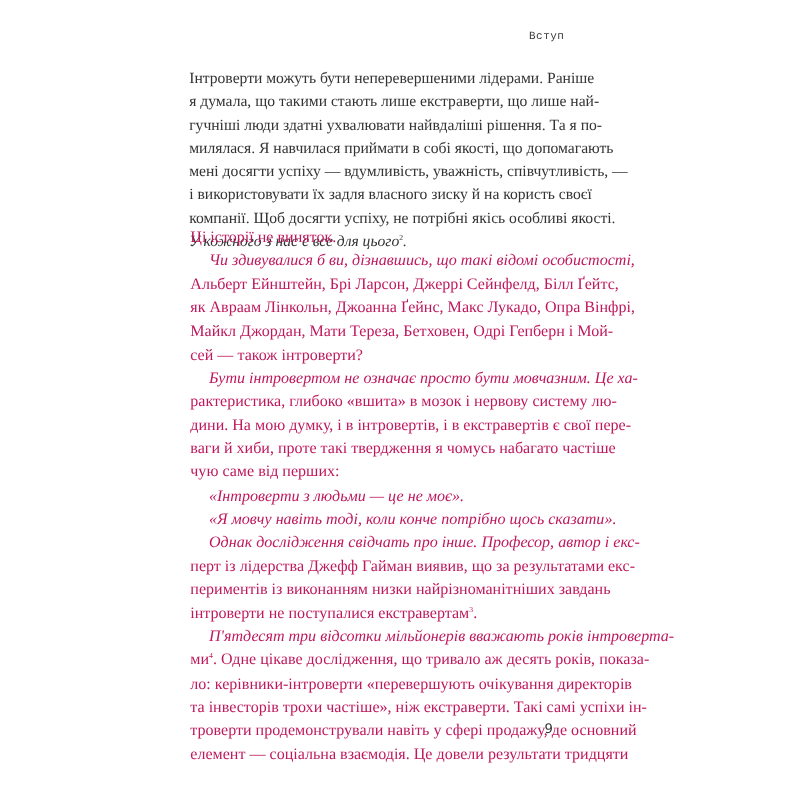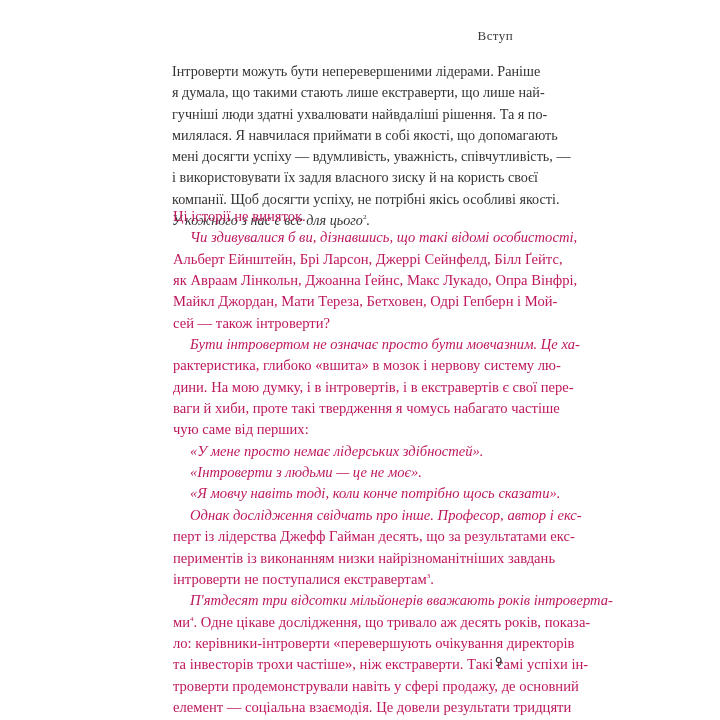--- a/index.html
+++ b/index.html
@@ -16,8 +16,8 @@
     position: absolute;
     top: 28px;
     right: 207px;
-    font-family: Liberation Serif, serif;
-    font-size: 13px;
+    font-family: Liberation Mono, monospace;
+    font-size: 10px;
     color: #3a3a3a;
     letter-spacing: 0.4px;
   }

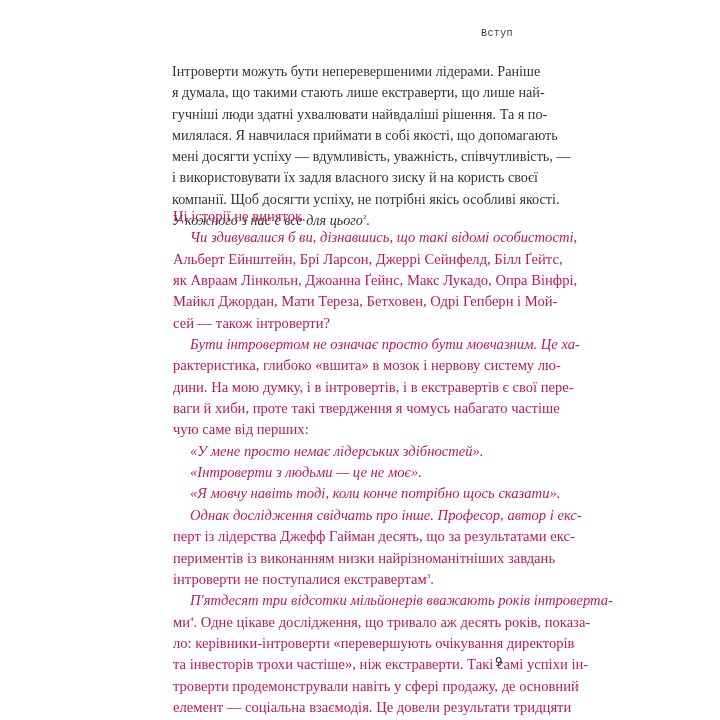--- a/index.html
+++ b/index.html
@@ -85,7 +85,6 @@
       <span class="line"><span>дини. На мою думку, і в інтровертів, і в екстравертів є свої пере-</span></span>
       <span class="line"><span>ваги й хиби, проте такі твердження я чомусь набагато частіше</span></span>
       <span class="line last"><span>чую саме від перших:</span></span>
-      <span class="line indent last"><span>«У мене просто немає лідерських здібностей».</span></span>
       <span class="line indent last"><span>«Інтроверти з людьми — це не моє».</span></span>
       <span class="line indent last"><span>«Я мовчу навіть тоді, коли конче потрібно щось сказати».</span></span>
       <span class="line indent"><span>Однак дослідження свідчать про інше. Професор, автор і екс-</span></span>

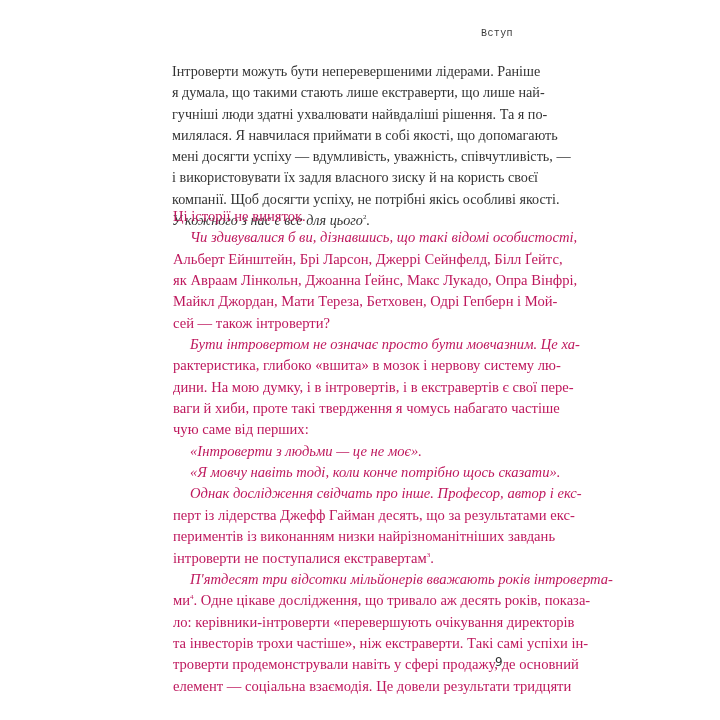--- a/index.html
+++ b/index.html
@@ -88,7 +88,7 @@
       <span class="line indent last"><span>«Інтроверти з людьми — це не моє».</span></span>
       <span class="line indent last"><span>«Я мовчу навіть тоді, коли конче потрібно щось сказати».</span></span>
       <span class="line indent"><span>Однак дослідження свідчать про інше. Професор, автор і екс-</span></span>
-      <span class="line"><span>перт із лідерства Джефф Гайман десять, що за результатами екс-</span></span>
+      <span class="line"><span>перт із лідерства Джефф Гайман виявив, що за результатами екс-</span></span>
       <span class="line"><span>периментів із виконанням низки найрізноманітніших завдань</span></span>
       <span class="line last"><span>інтроверти не поступалися екстравертам</span><sup class="fn">3</sup><span>.</span></span>
       <span class="line indent"><span>П'ятдесят три відсотки мільйонерів вважають років інтроверта-</span></span>

